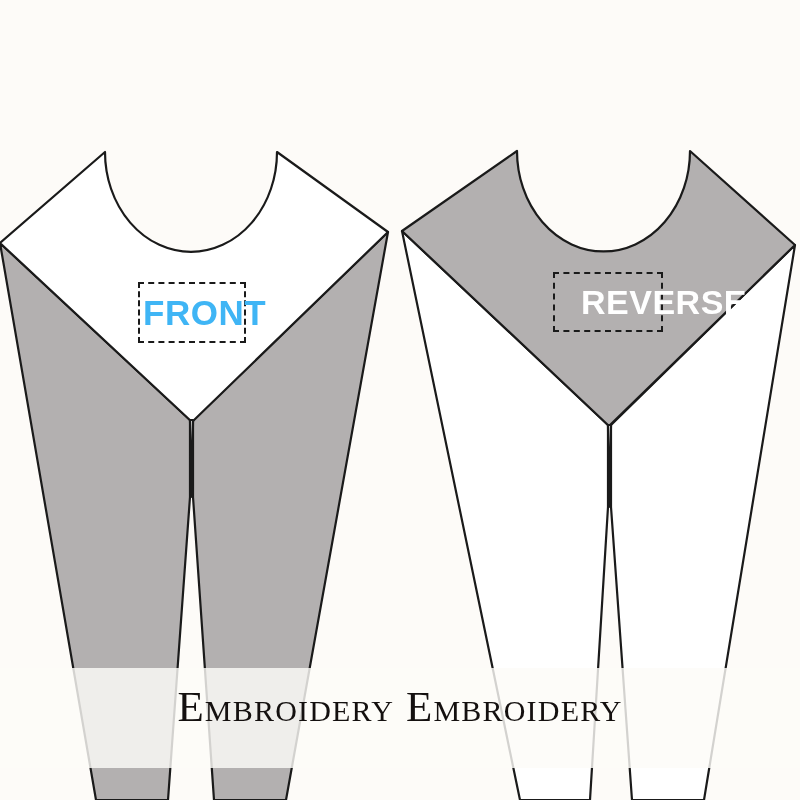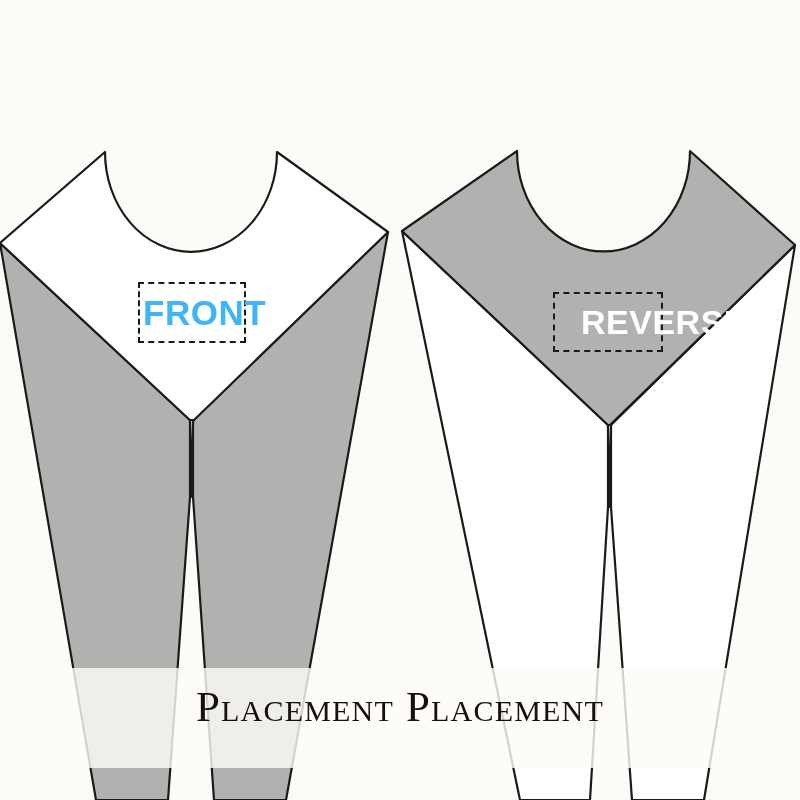--- a/index.html
+++ b/index.html
@@ -59,7 +59,7 @@
   }
   #marker-reverse {
     left: 553px;
-    top: 292px;
+    top: 272px;
     width: 110px;
     height: 60px;
     padding-left: 26px;

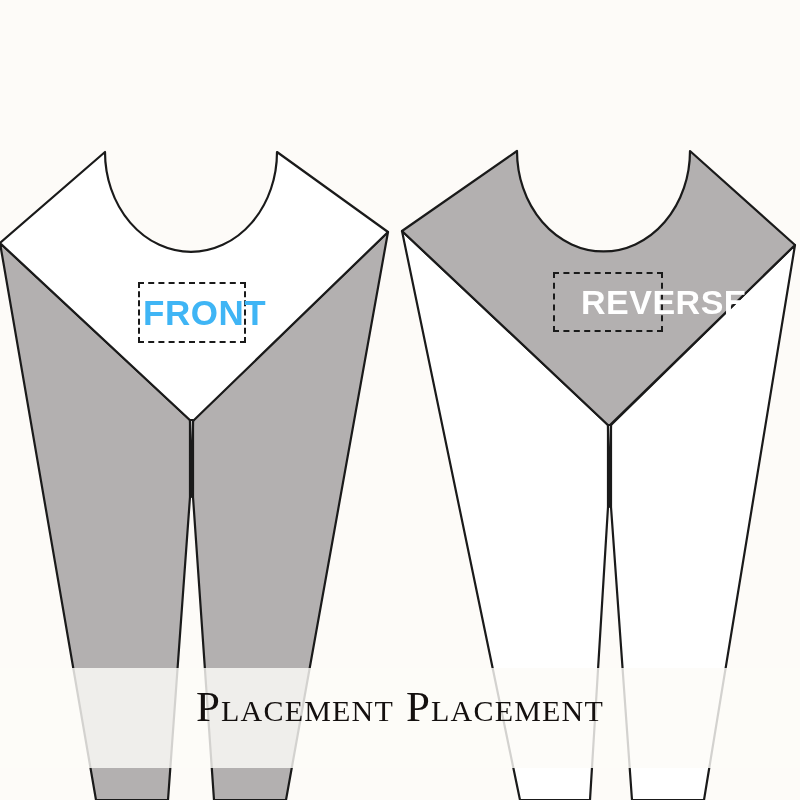--- a/index.html
+++ b/index.html
@@ -170,7 +170,7 @@
 
   <div id="caption-band"></div>
 
-  <div id="caption">Placement Placement</div>
+  <div id="caption">Embroidery Embroidery</div>
 
 </div>
 

